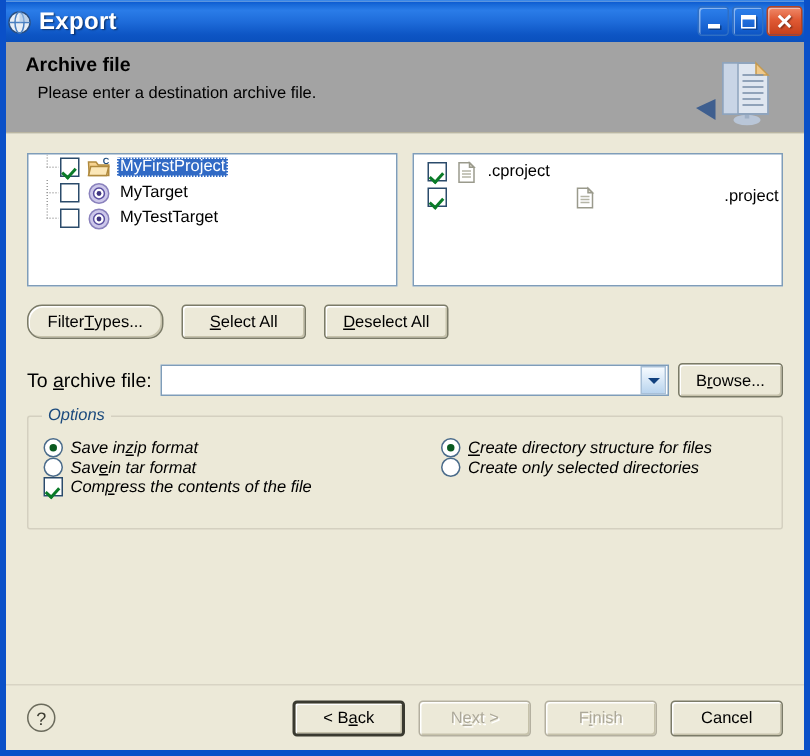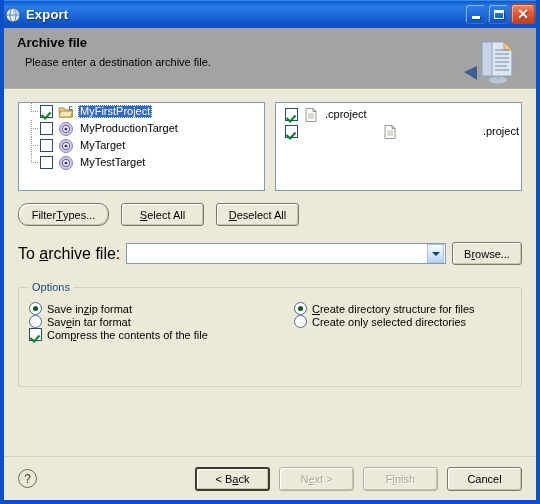--- a/index.html
+++ b/index.html
@@ -51,7 +51,7 @@
   }
   .titlebar-title {
     color: #ffffff;
-    font-size: 13px;
+    font-size: 16px;
     font-weight: bold;
     letter-spacing: .2px;
     text-shadow: 1px 1px 1px rgba(0,0,0,.45);

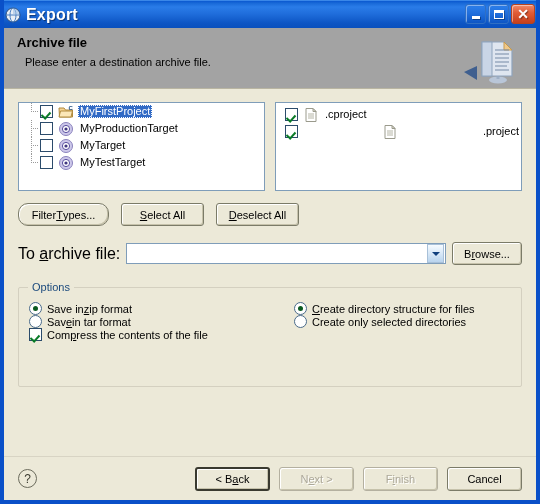--- a/index.html
+++ b/index.html
@@ -461,21 +461,6 @@
           <span class="row-label selected">MyFirstProject</span>
         </div>
 
-        <div class="tree-row">
-          <span class="tree-indent">
-              <i class="vline"></i>
-              <i class="hline"></i>
-            </span>
-          <span class="cbox"></span>
-          <span class="icon16">
-            <svg width="16" height="16" viewBox="0 0 16 16">
-              <circle cx="8" cy="8" r="6.5" fill="#cdc8ea" stroke="#8a82bd" stroke-width="1"></circle>
-              <circle cx="8" cy="8" r="3.6" fill="#ffffff" stroke="#5a4fa0" stroke-width="1"></circle>
-              <circle cx="8" cy="8" r="1.6" fill="#3f3580"></circle>
-            </svg>
-          </span>
-          <span class="row-label">MyProductionTarget</span>
-        </div>
 
         <div class="tree-row">
           <span class="tree-indent">

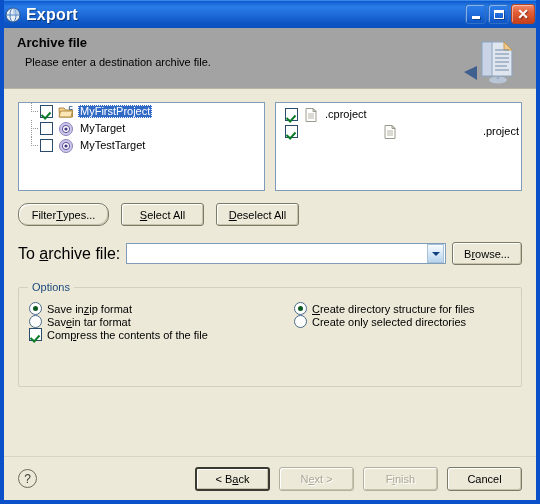--- a/index.html
+++ b/index.html
@@ -271,7 +271,7 @@
     padding-top: 16px;
     gap: 6px;
   }
-  .archive-label { font-size: 16px; white-space: nowrap; }
+  .archive-label { font-size: 13px; white-space: nowrap; }
   .combo {
     flex: 1;
     height: 21px;

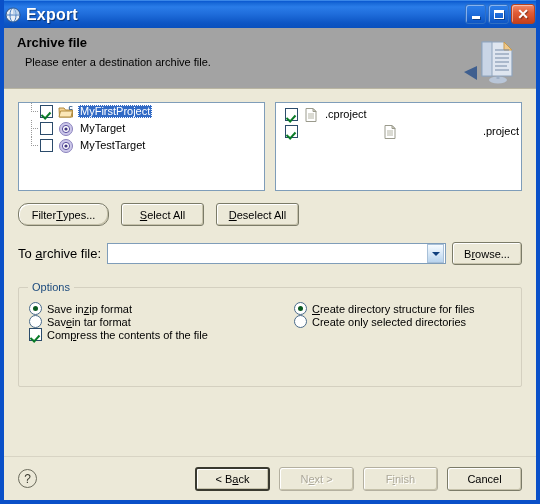--- a/index.html
+++ b/index.html
@@ -313,12 +313,13 @@
 
   
   .group {
-    margin-top: 22px;
+    margin-top: 12px;
     border: 1px solid #d4d0c0;
     border-radius: 2px;
     position: relative;
-    height: 100px;
-    box-sizing: border-box;
+    height: 76px;
+    box-sizing: border-box;
+    font-style: italic;
   }
   .group-title {
     position: absolute;

